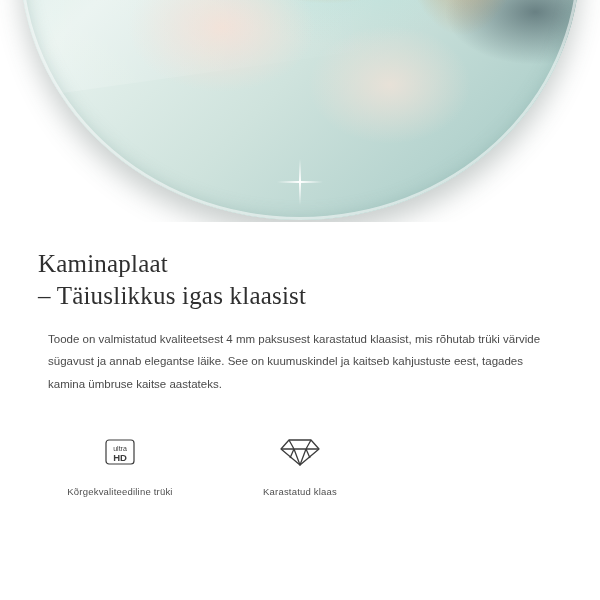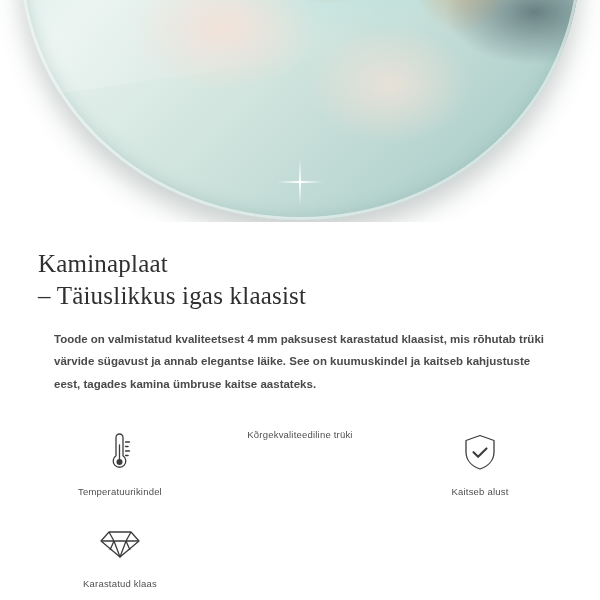--- a/index.html
+++ b/index.html
@@ -125,9 +125,8 @@
     font-size: 11.5px;
     line-height: 1.95;
     color: #4a4a4a;
-    margin: 16px;
+    margin: 10px;
     max-width: 528px;
-    font-weight: bold;
   }
 
   

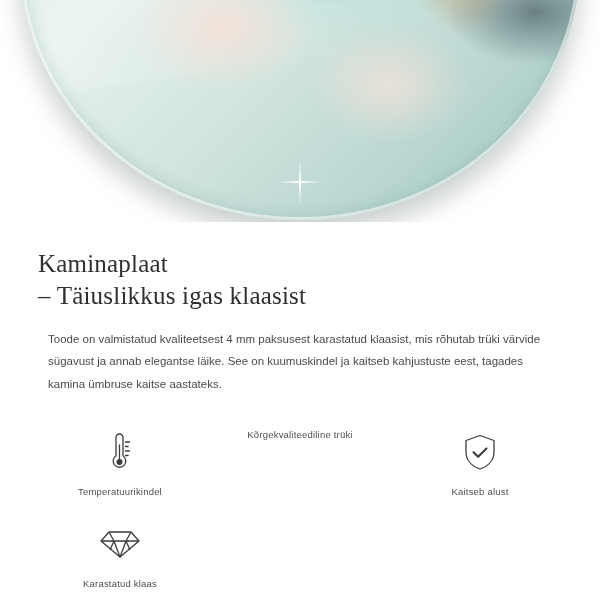--- a/index.html
+++ b/index.html
@@ -195,6 +195,13 @@
     </div>
 
     <div class="feature">
+      <div class="feature-icon">
+        <svg width="40" height="40" viewBox="0 0 40 40" fill="none" stroke="#3c3c3c" stroke-width="1.2">
+          <rect x="6" y="8" width="28" height="24" rx="3"></rect>
+          <text x="20" y="19" font-family="Liberation Sans, sans-serif" font-size="7" fill="#3c3c3c" stroke="none" text-anchor="middle">ultra</text>
+          <text x="20" y="28.5" font-family="Liberation Sans, sans-serif" font-size="9.5" font-weight="bold" fill="#3c3c3c" stroke="none" text-anchor="middle">HD</text>
+        </svg>
+      </div>
       <div class="feature-label">Kõrgekvaliteediline trüki</div>
     </div>
 

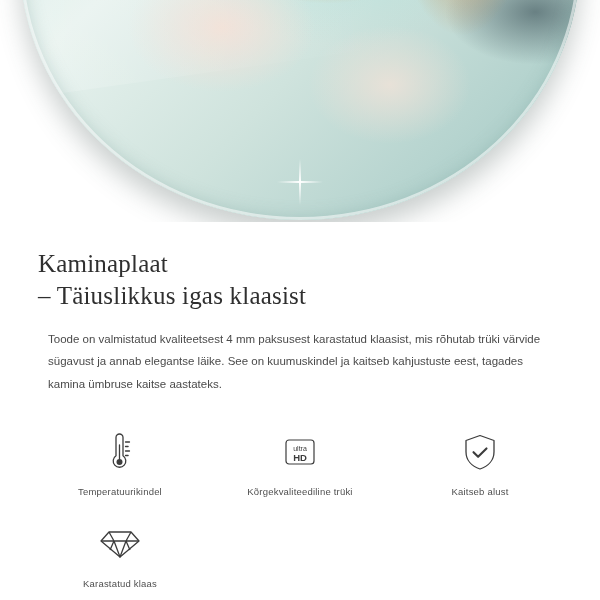--- a/index.html
+++ b/index.html
@@ -182,17 +182,6 @@
 
   <div class="features">
 
-    <div class="feature">
-      <div class="feature-icon">
-        <svg width="34" height="42" viewBox="0 0 34 42" fill="none" stroke="#3c3c3c" stroke-width="1.3" stroke-linecap="round">
-          <path d="M13 6.5a3.5 3.5 0 0 1 7 0v18.2a6.3 6.3 0 1 1-7 0z"></path>
-          <circle cx="16.5" cy="31" r="3" fill="#3c3c3c" stroke="none"></circle>
-          <path d="M16.5 14v14"></path>
-          <path d="M22.5 11h4M22.5 15.5h2.6M22.5 20h4M22.5 24.5h2.6"></path>
-        </svg>
-      </div>
-      <div class="feature-label">Temperatuurikindel</div>
-    </div>
 
     <div class="feature">
       <div class="feature-icon">

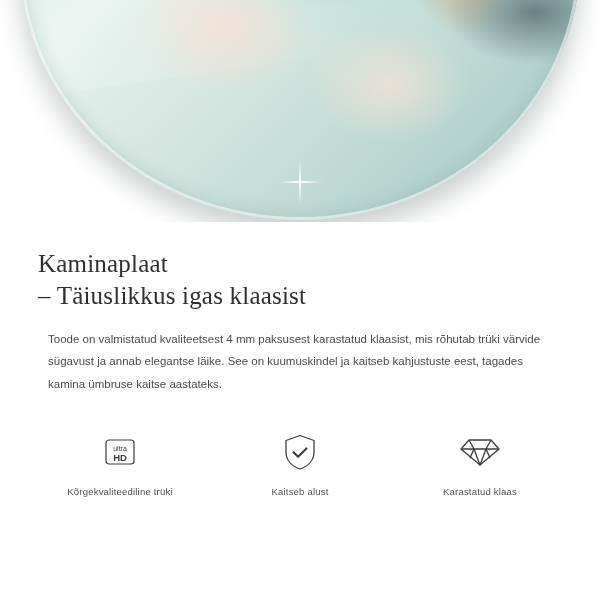--- a/index.html
+++ b/index.html
@@ -194,15 +194,6 @@
       <div class="feature-label">Kõrgekvaliteediline trüki</div>
     </div>
 
-    <div class="feature">
-      <div class="feature-icon">
-        <svg width="38" height="42" viewBox="0 0 38 42" fill="none" stroke="#3c3c3c" stroke-width="1.3" stroke-linejoin="round">
-          <path d="M19 4.5 33 9.5v11.2c0 8.3-5.6 14.6-14 17.3-8.4-2.7-14-9-14-17.3V9.5z"></path>
-          <path d="m12.5 21.2 4.6 4.6 8.4-8.4" stroke-width="2.1" stroke-linecap="round"></path>
-        </svg>
-      </div>
-      <div class="feature-label">Kaitseb alust</div>
-    </div>
 
     <div class="feature">
       <div class="feature-icon">

